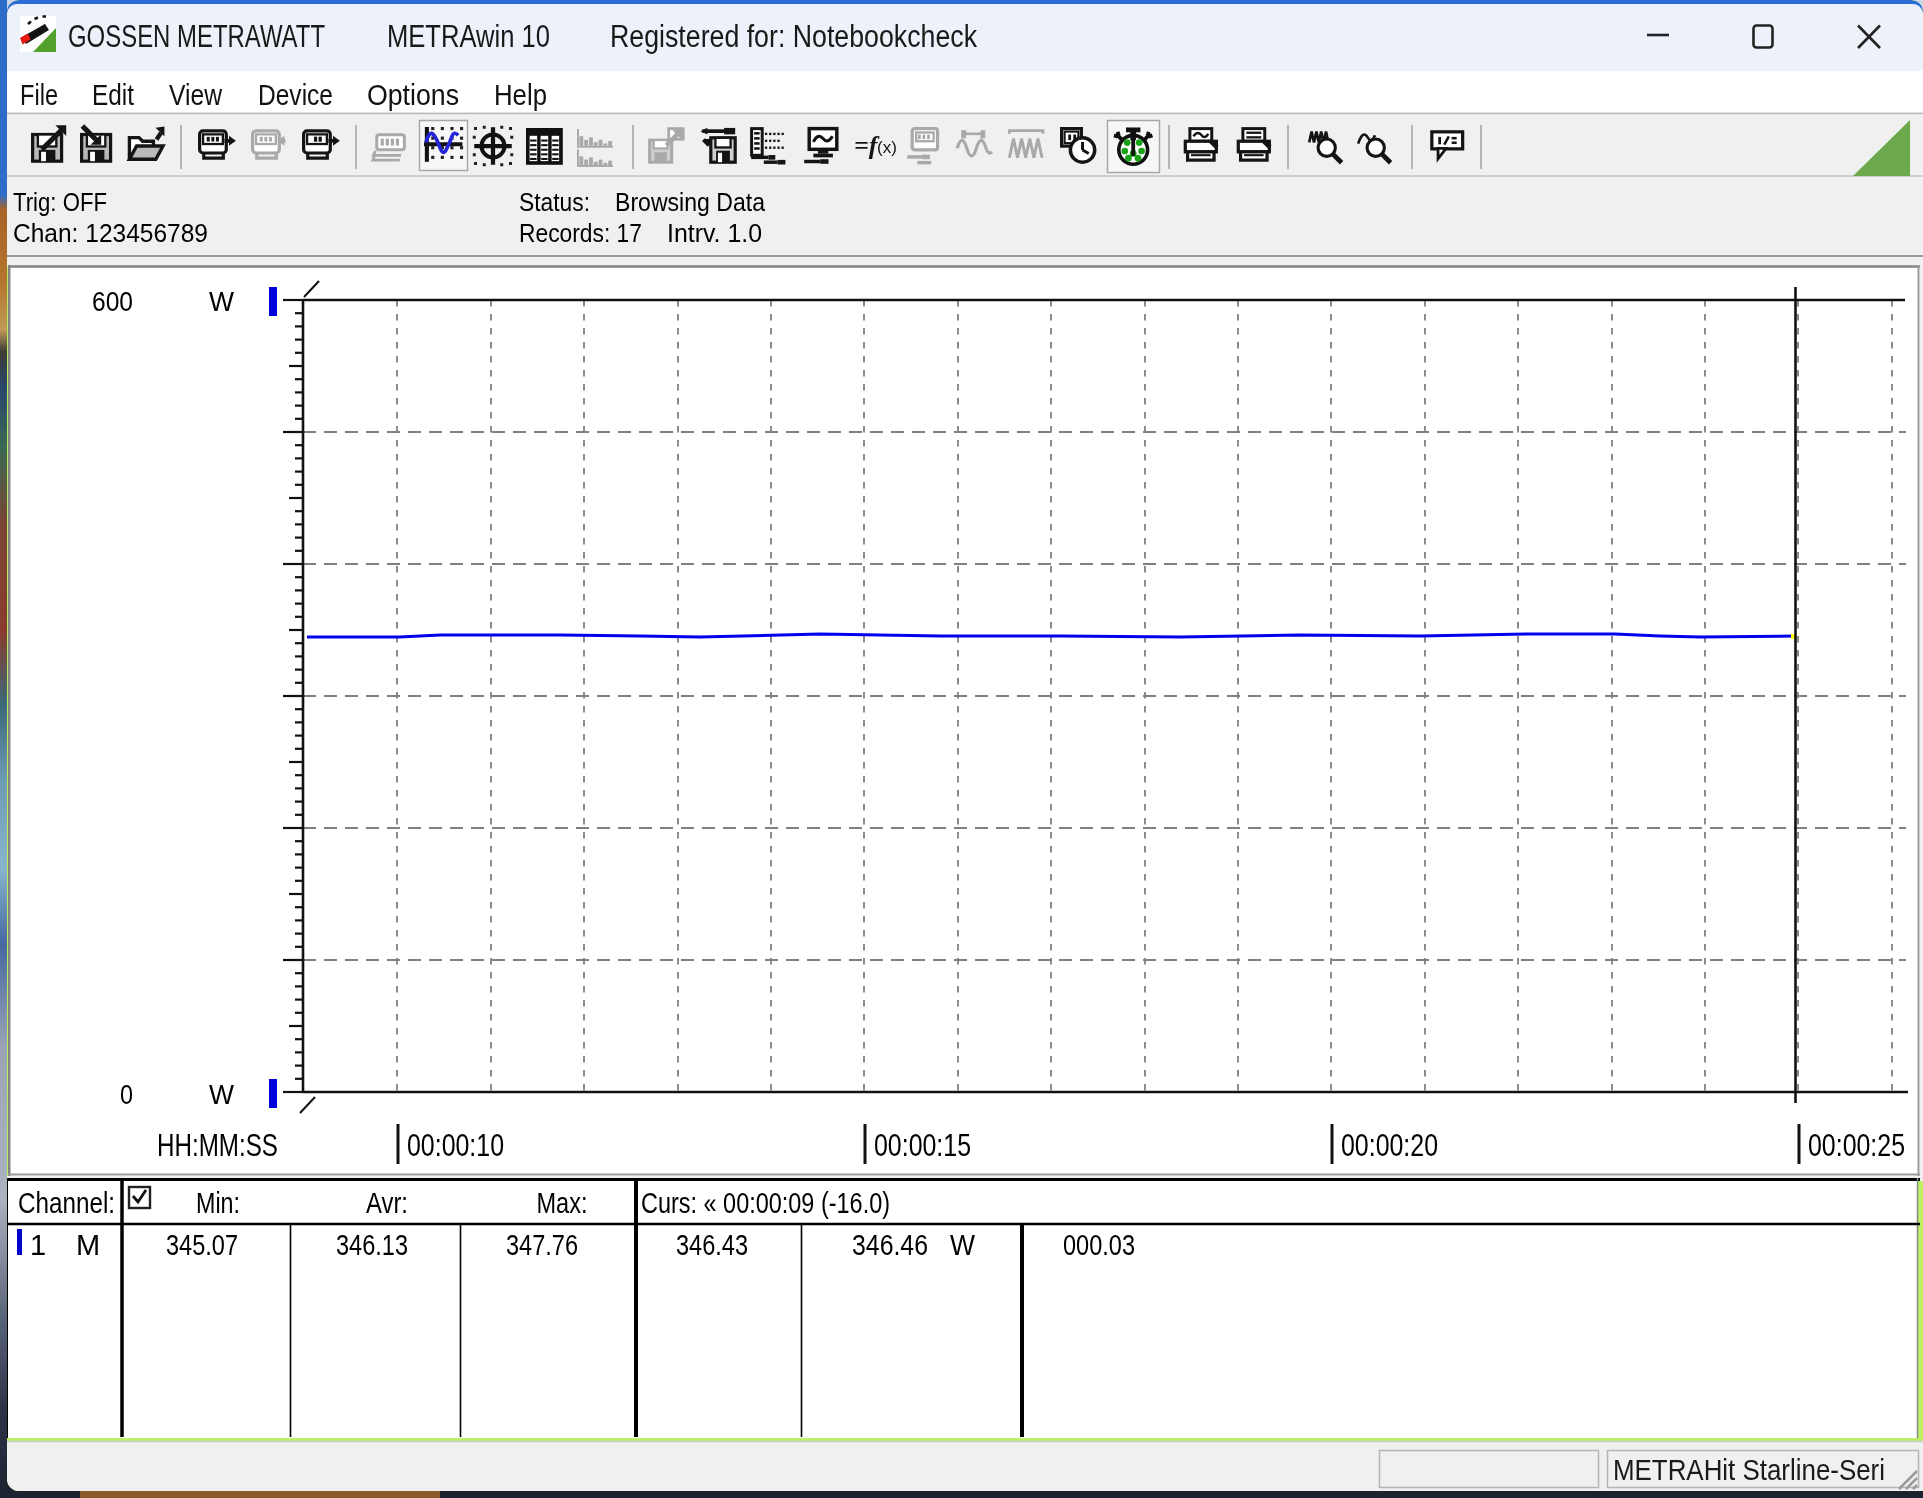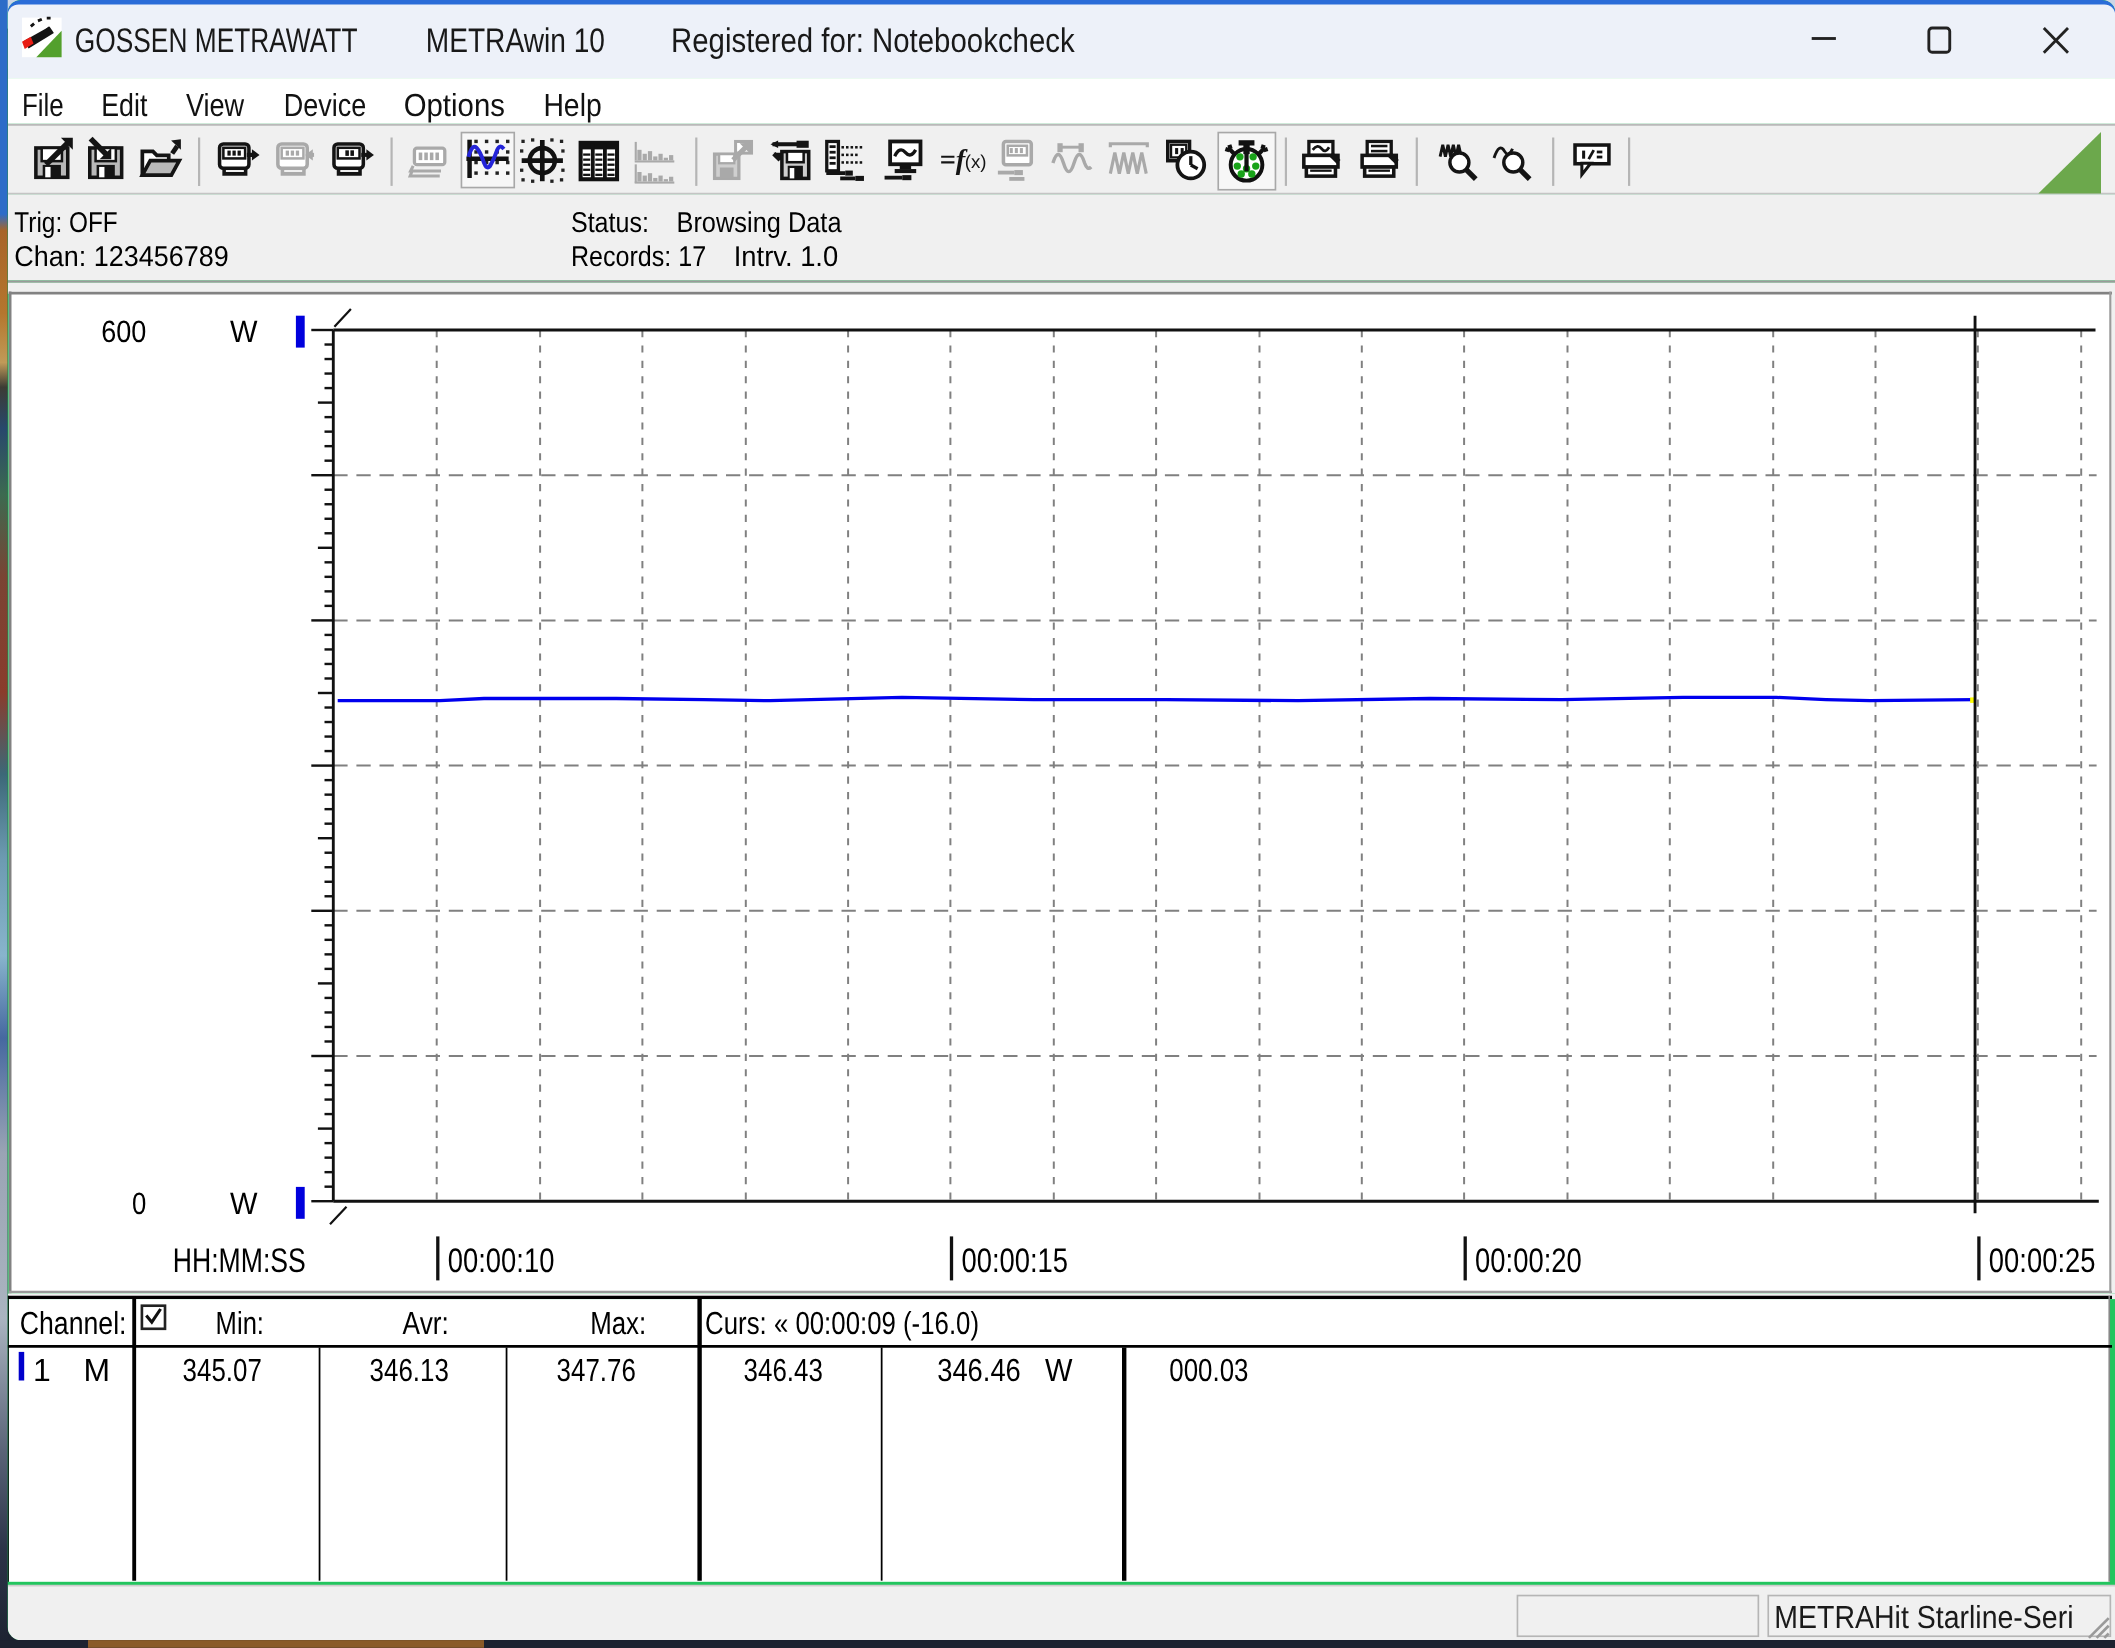--- a/index.html
+++ b/index.html
@@ -15,7 +15,7 @@
 #corner-tl { left:0; }
 #corner-tr { right:0; }
 #corner-bl { position:absolute; left:0; top:1465px; width:26px; height:33px; background:#1c2230; }
-#window { position:absolute; left:7px; top:0; width:1916px; height:1491px; background:#22c55e;
+#window { position:absolute; left:7px; top:0; width:1916px; height:1491px; background:#bef264;
   border-radius:12px 12px 0 12px; overflow:hidden; }
 svg { position:absolute; left:0; top:0; }
 </style>

